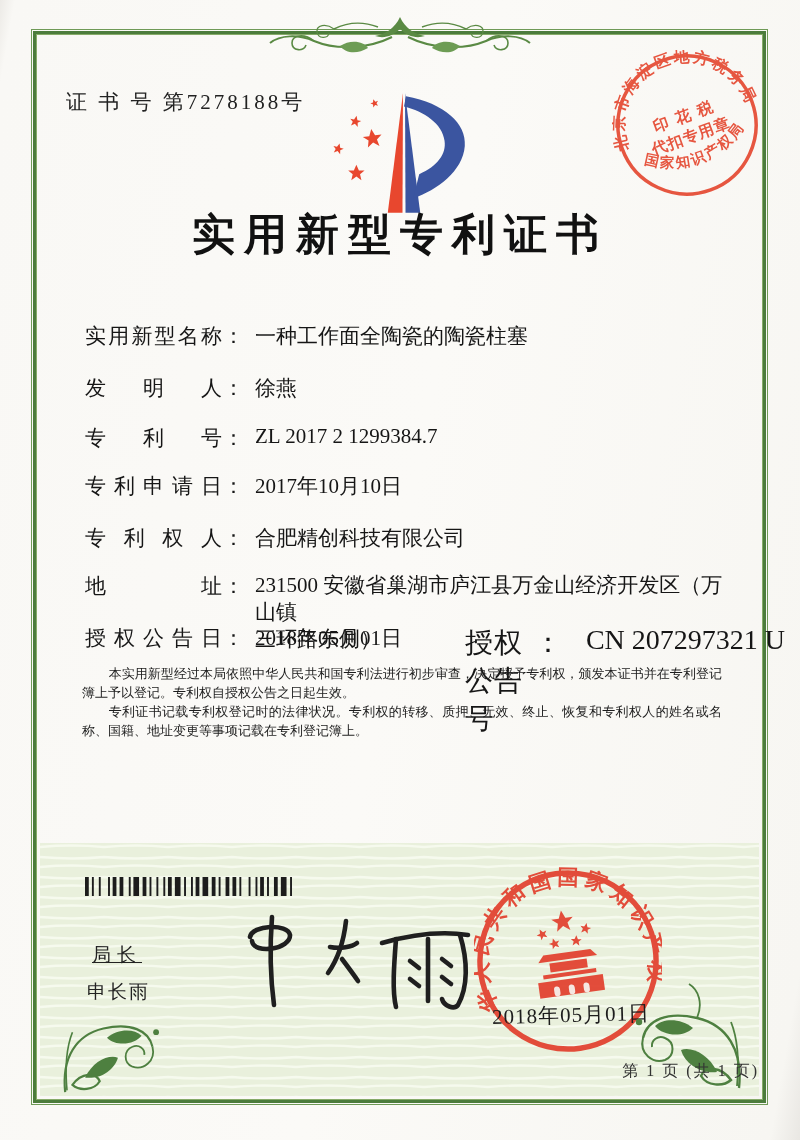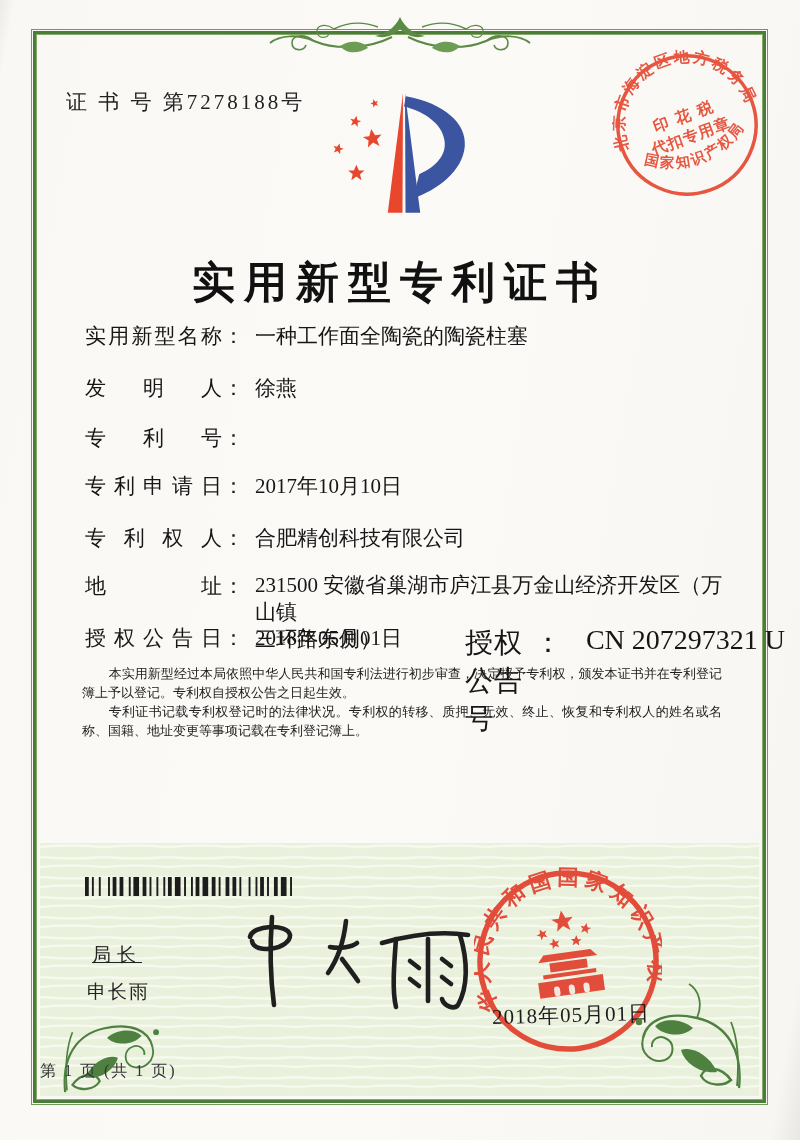--- a/index.html
+++ b/index.html
@@ -18,7 +18,7 @@
   .logo { position:absolute; left:328px; top:90px; }
   .tax-stamp { position:absolute; left:612px; top:50px; opacity:.93; }
   .title { position:absolute; left:0; top:206px; width:100%; text-align:center;
-           font-size:43px; font-weight:bold; letter-spacing:9px; color:#111;margin-top:48px; }
+           font-size:43px; font-weight:bold; letter-spacing:9px; color:#111; }
   
   .frow { position:absolute; left:85px; display:flex; align-items:flex-start; font-size:21px; color:#161616; }
   .frow .jlabel { width:137px; display:inline-flex; justify-content:space-between; }

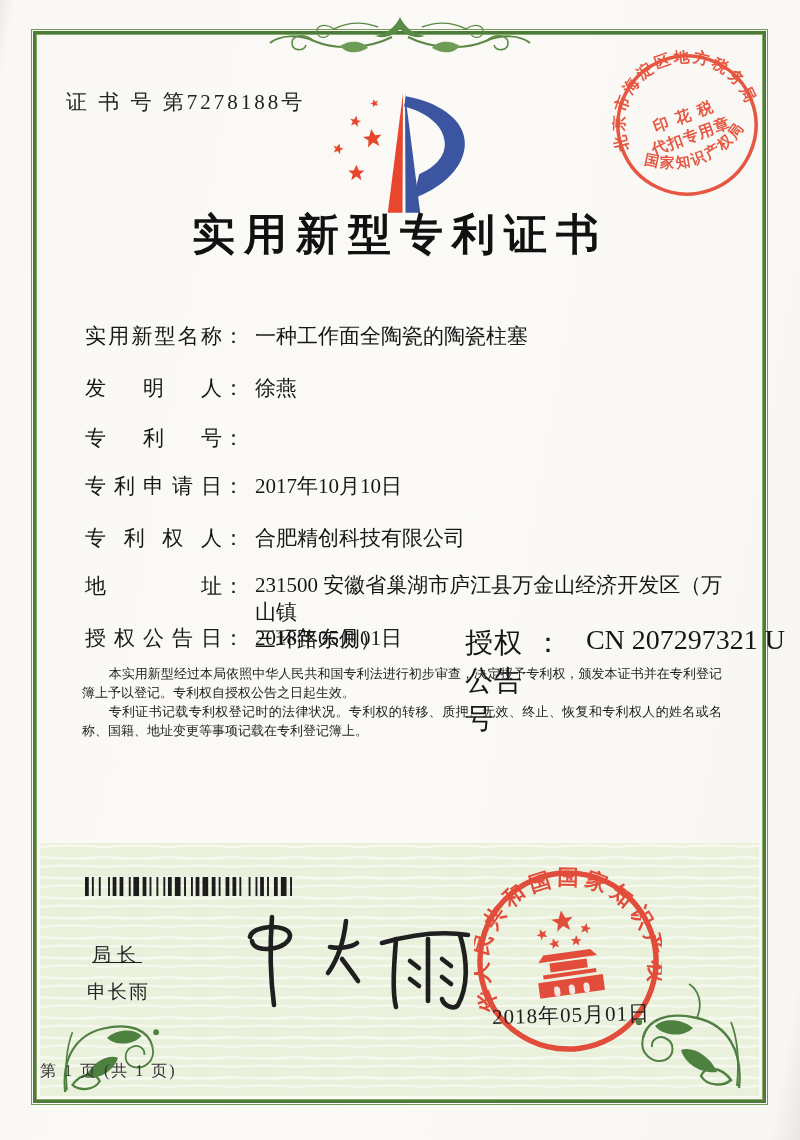--- a/index.html
+++ b/index.html
@@ -136,6 +136,7 @@
         <span>号</span>
       </span>
       <span class="colon">：</span>
+    <span class="fval">ZL 2017 2 1299384.7</span>
   </div>
   <div class="frow y-fil">
     <span class="jlabel">

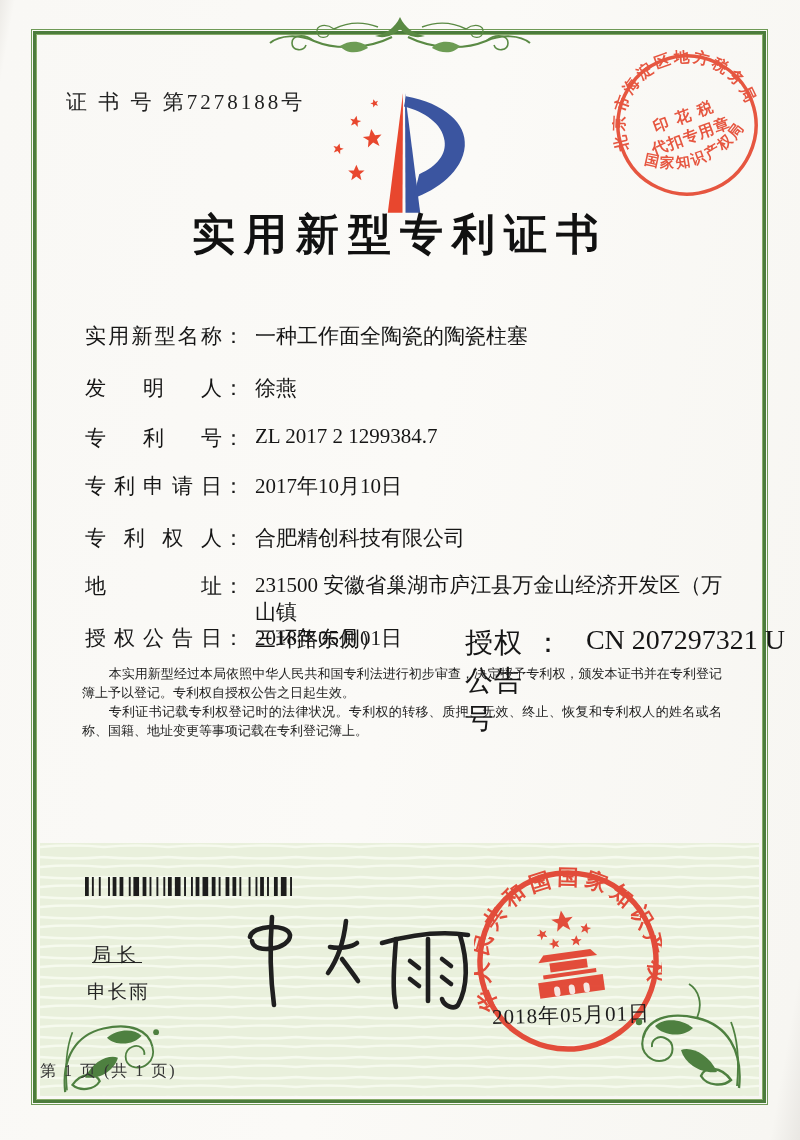--- a/index.html
+++ b/index.html
@@ -44,7 +44,7 @@
   .office-seal { position:absolute; left:434px; top:24px; opacity:.93; }
   .seal-date { position:absolute; left:452px; top:158px; font-size:21px; color:#1d1d1d;
                letter-spacing:1px; transform:rotate(-1.5deg); }
-  .footer { position:absolute; left:0; bottom:14px; width:100%; text-align:left;
+  .footer { position:absolute; left:0; bottom:14px; width:100%; text-align:right;
             font-size:16px; color:#333; letter-spacing:2px; }
   .flourish-bl { position:absolute; left:12px;  bottom:2px; }
   .flourish-br { position:absolute; right:12px; bottom:2px; transform:scaleX(-1); }

